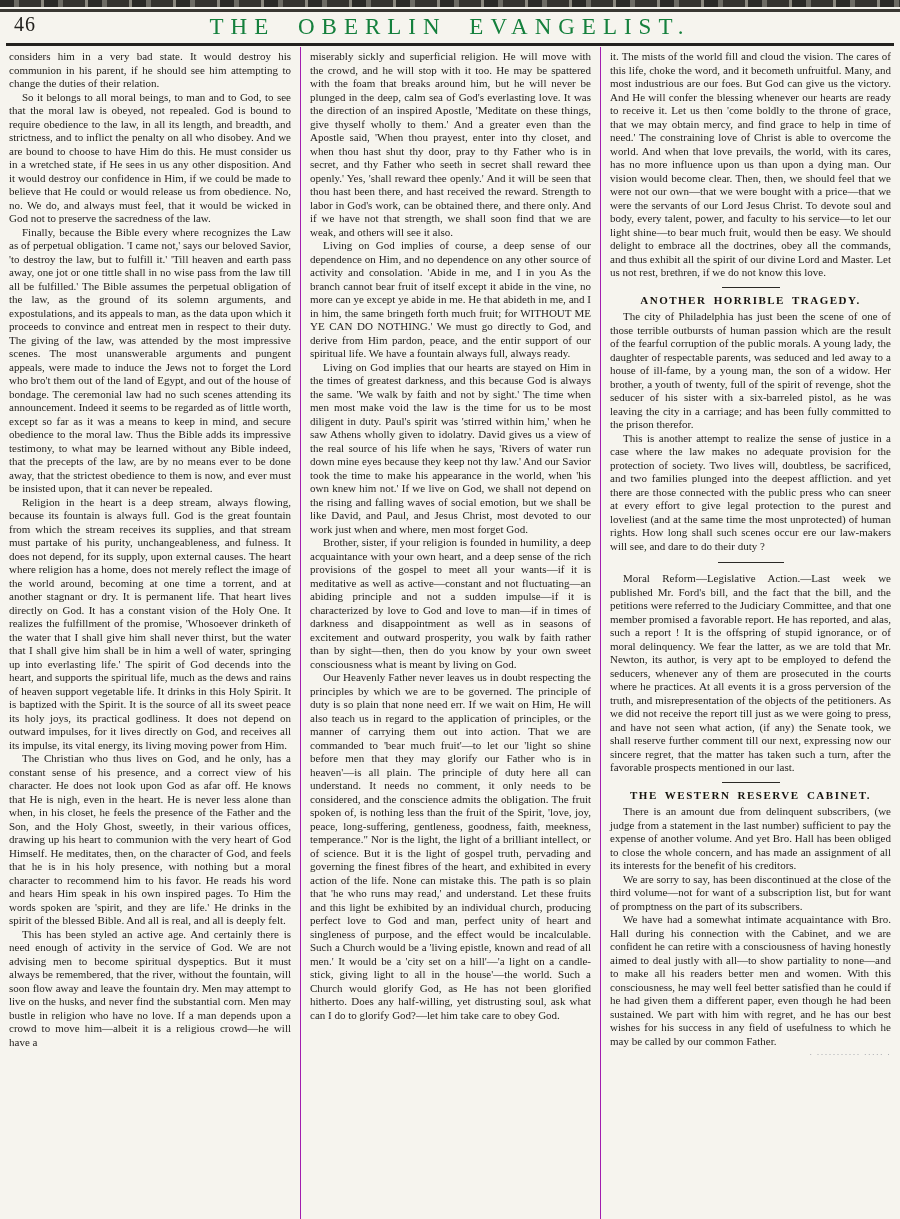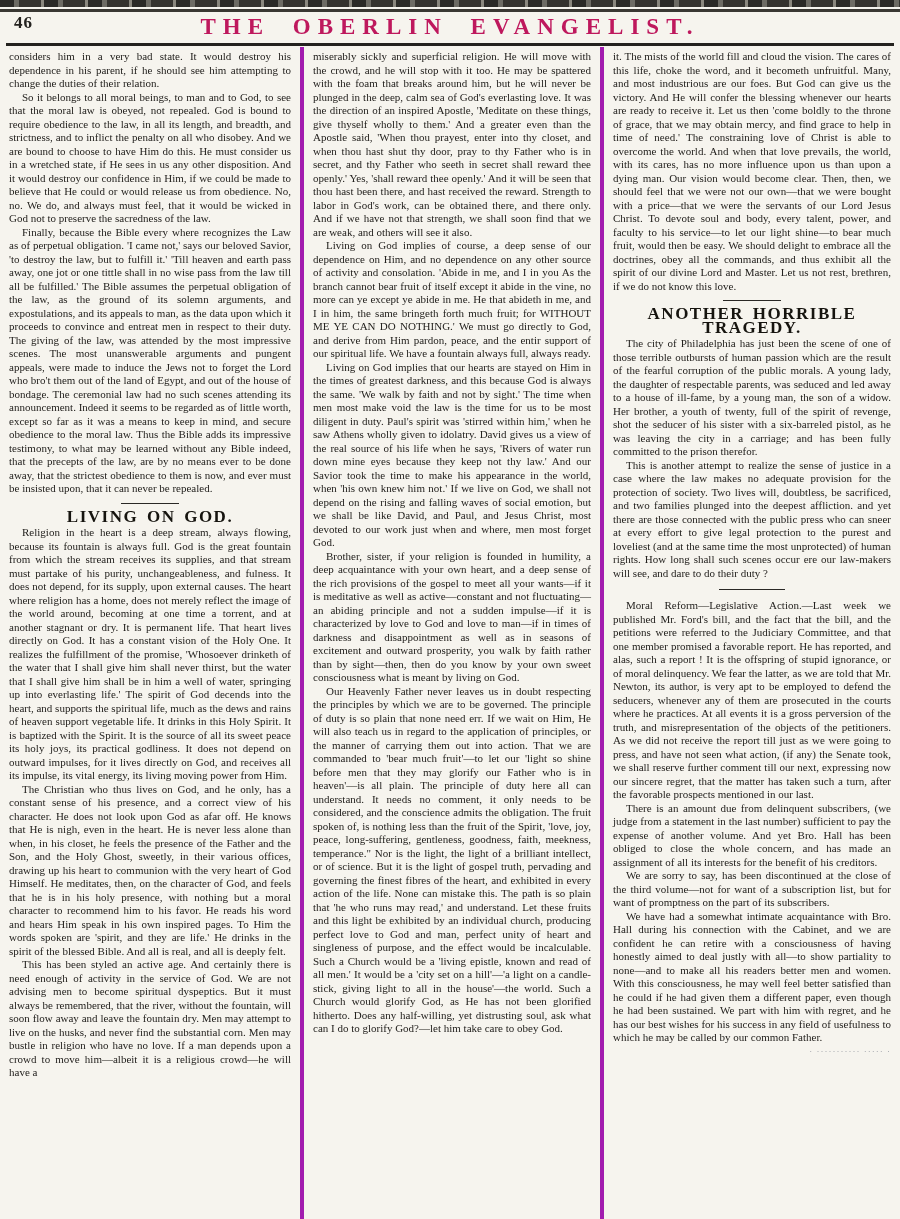--- a/index.html
+++ b/index.html
@@ -25,7 +25,7 @@
   }
   .page-number{
     position:absolute;left:14px;top:2px;
-    font-size:17px;font-weight:bold;letter-spacing:1px;
+    font-size:20px;font-weight:normal;letter-spacing:1px;
   }
   .masthead{
     text-align:center;font-size:23px;font-weight:bold;

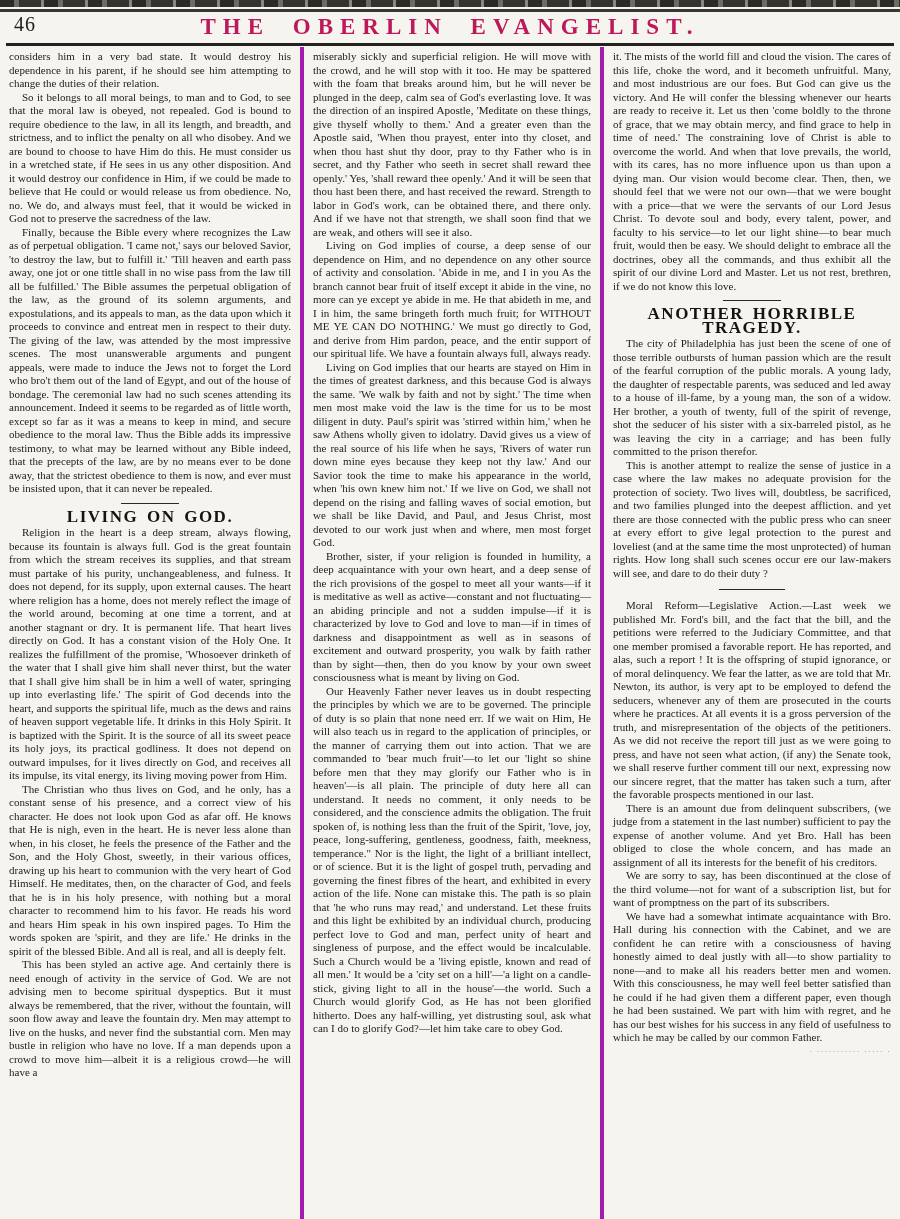--- a/index.html
+++ b/index.html
@@ -28,9 +28,9 @@
     font-size:20px;font-weight:normal;letter-spacing:1px;
   }
   .masthead{
-    text-align:center;font-size:23px;font-weight:bold;
+    text-align:center;font-size:23px;font-weight:normal;
     letter-spacing:7px;word-spacing:10px;
-    padding-top:3px;color:#be185d;
+    padding-top:3px;color:#15803d;
   }
   .head-rule-thick{
     height:3px;background:#24221f;margin:2px 6px 0 6px;

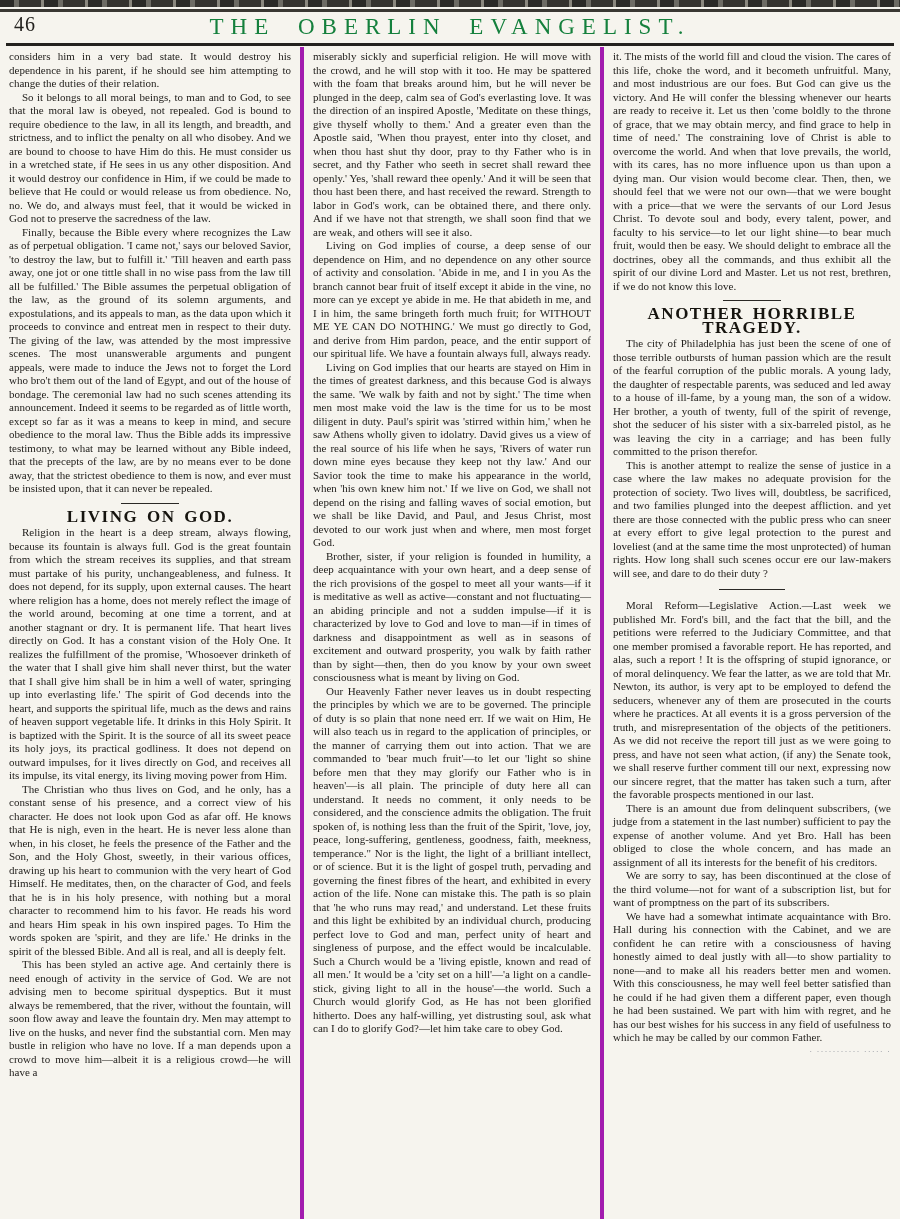--- a/index.html
+++ b/index.html
@@ -83,7 +83,7 @@
 
   <div class="columns">
     <div class="col">
-        <p class="cont">considers him in a very bad state.  It would destroy his dependence in his parent, if he should see him attempting to change the duties of their relation.</p>
+        <p class="cont">considers him in a very bad state.  It would destroy his communion in his parent, if he should see him attempting to change the duties of their relation.</p>
         <p>So it belongs to all moral beings, to man and to God, to see that the moral law is obeyed, not repealed.  God is bound to require obedience to the law, in all its length, and breadth, and strictness, and to inflict the penalty on all who disobey.  And we are bound to choose to have Him do this.  He must consider us in a wretched state, if He sees in us any other disposition.  And it would destroy our confidence in Him, if we could be made to believe that He could or would release us from obedience.  No, no.  We do, and always must feel, that it would be wicked in God not to preserve the sacredness of the law.</p>
         <p>Finally, because the Bible every where recognizes the Law as of perpetual obligation.  'I came not,' says our beloved Savior, 'to destroy the law, but to fulfill it.'  'Till heaven and earth pass away, one jot or one tittle shall in no wise pass from the law till all be fulfilled.'  The Bible assumes the perpetual obligation of the law, as the ground of its solemn arguments, and expostulations, and its appeals to man, as the data upon which it proceeds to convince and entreat men in respect to their duty.  The giving of the law, was attended by the most impressive scenes.  The most unanswerable arguments and pungent appeals, were made to induce the Jews not to forget the Lord who bro't them out of the land of Egypt, and out of the house of bondage.  The ceremonial law had no such scenes attending its announcement.  Indeed it seems to be regarded as of little worth, except so far as it was a means to keep in mind, and secure obedience to the moral law.  Thus the Bible adds its impressive testimony, to what may be learned without any Bible indeed, that the precepts of the law, are by no means ever to be done away, that the strictest obedience to them is now, and ever must be insisted upon, that it can never be repealed.</p>
         <div class="sec-head">

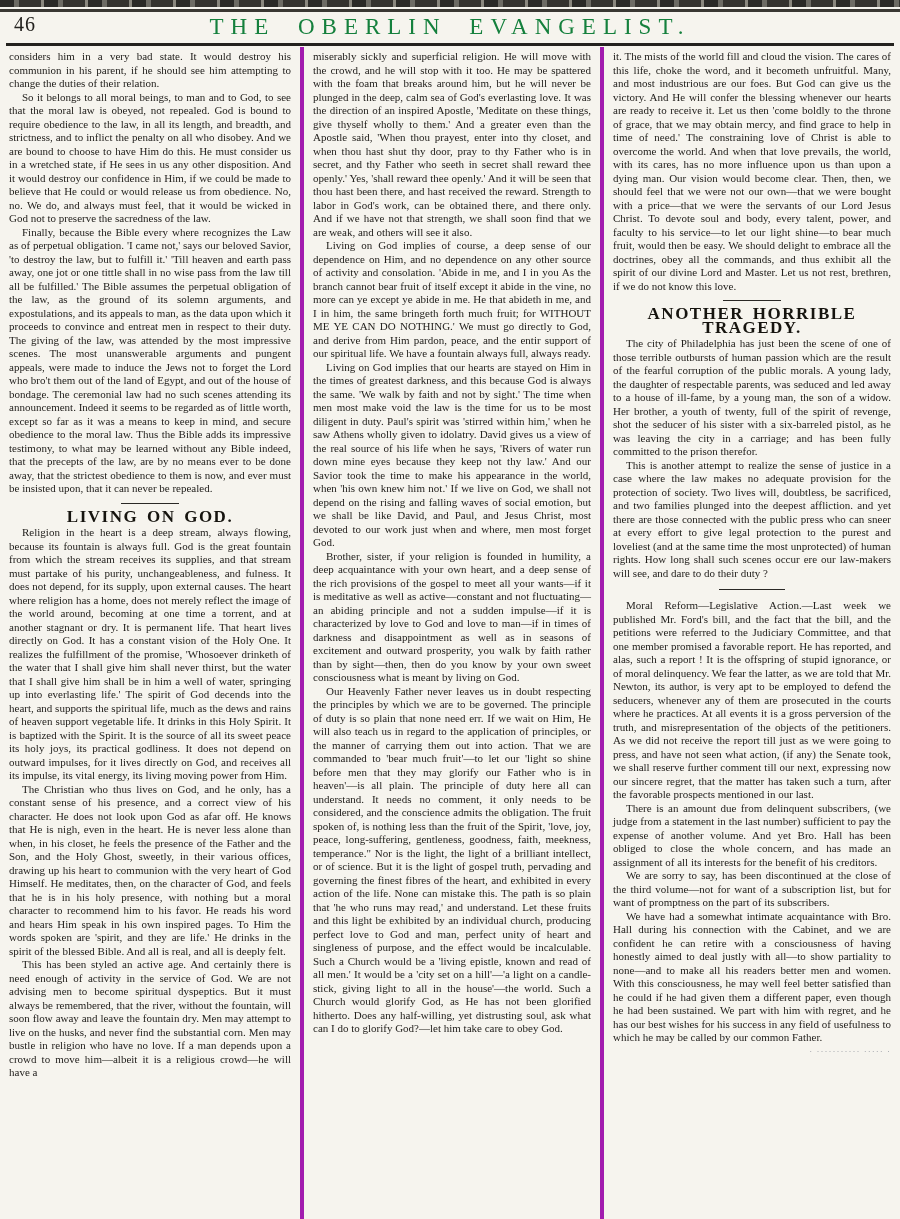--- a/index.html
+++ b/index.html
@@ -47,7 +47,7 @@
     text-align:justify;
     overflow:hidden;
   }
-  .col + .col{border-left:4px solid #a21caf;}
+  .col + .col{border-left:1px solid #a21caf;}
 
   .col p{margin:0;text-indent:13px;}
   .col p.cont{text-indent:0;}

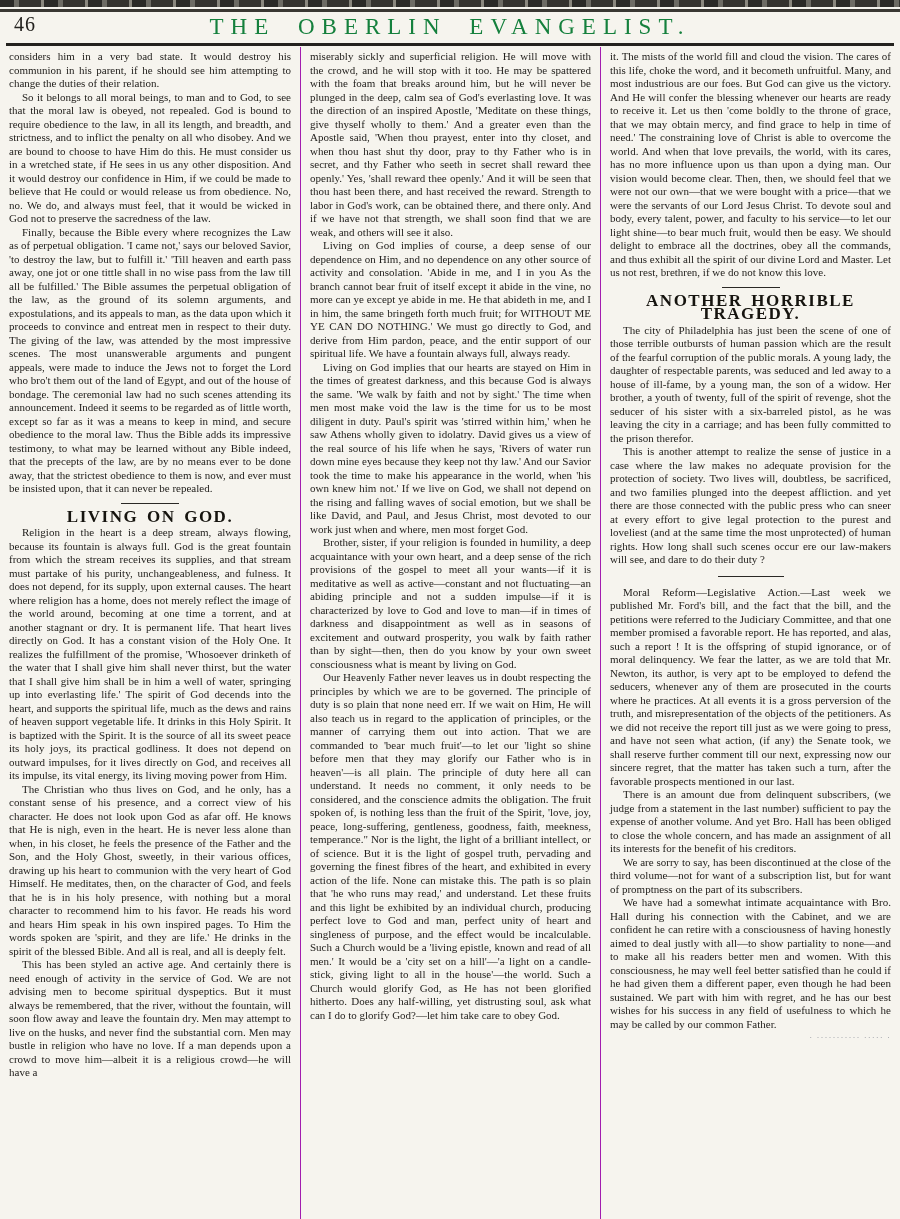--- a/index.html
+++ b/index.html
@@ -58,7 +58,7 @@
     display:block;width:58px;border-top:1px solid #2a2825;margin:0 auto 6px auto;
   }
   .sec-head h3{
-    margin:0;font-size:17px;font-weight:bold;letter-spacing:1.5px;
+    margin:0;font-size:11px;font-weight:bold;letter-spacing:1.5px;
     word-spacing:3px;color:#16140f;text-indent:0;
   }
 

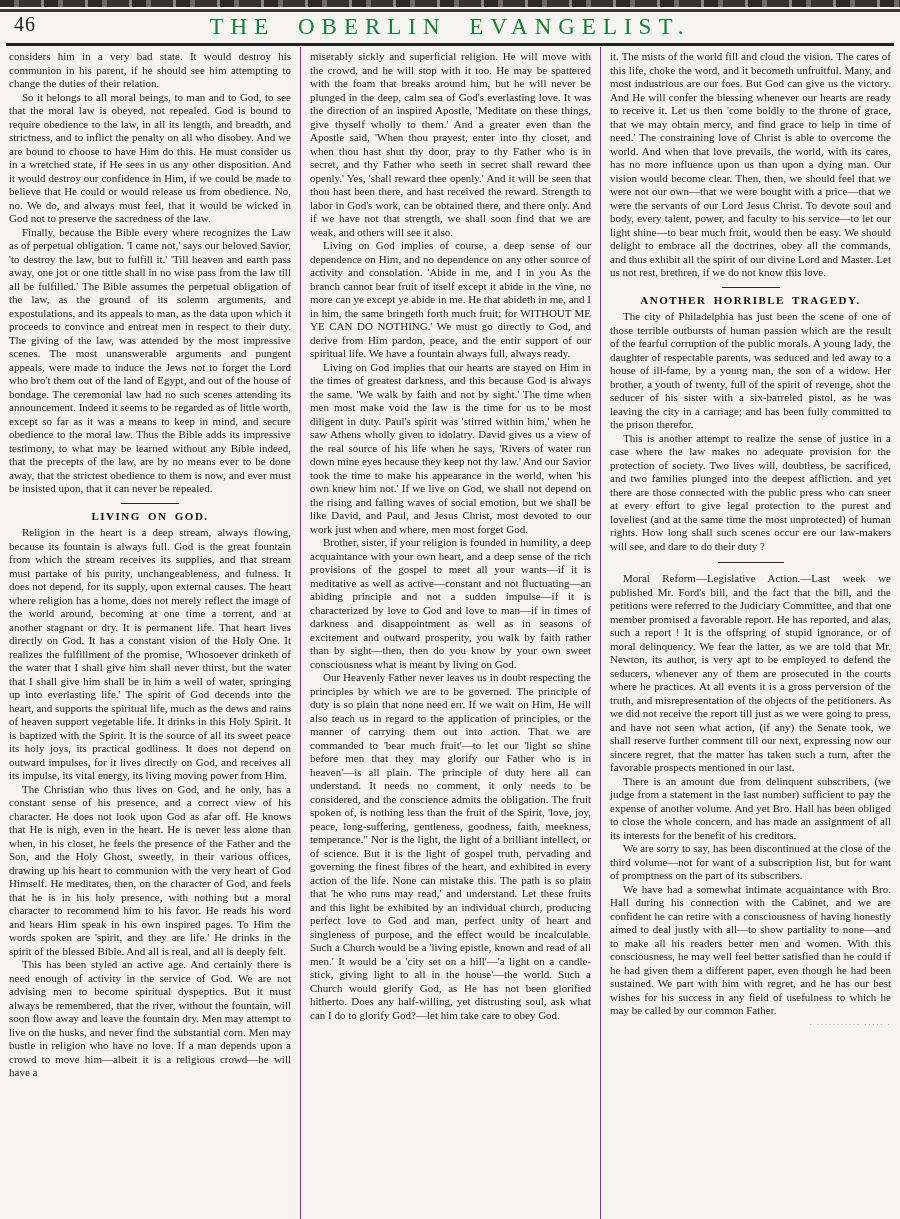--- a/index.html
+++ b/index.html
@@ -86,10 +86,6 @@
         <p class="cont">considers him in a very bad state.  It would destroy his communion in his parent, if he should see him attempting to change the duties of their relation.</p>
         <p>So it belongs to all moral beings, to man and to God, to see that the moral law is obeyed, not repealed.  God is bound to require obedience to the law, in all its length, and breadth, and strictness, and to inflict the penalty on all who disobey.  And we are bound to choose to have Him do this.  He must consider us in a wretched state, if He sees in us any other disposition.  And it would destroy our confidence in Him, if we could be made to believe that He could or would release us from obedience.  No, no.  We do, and always must feel, that it would be wicked in God not to preserve the sacredness of the law.</p>
         <p>Finally, because the Bible every where recognizes the Law as of perpetual obligation.  'I came not,' says our beloved Savior, 'to destroy the law, but to fulfill it.'  'Till heaven and earth pass away, one jot or one tittle shall in no wise pass from the law till all be fulfilled.'  The Bible assumes the perpetual obligation of the law, as the ground of its solemn arguments, and expostulations, and its appeals to man, as the data upon which it proceeds to convince and entreat men in respect to their duty.  The giving of the law, was attended by the most impressive scenes.  The most unanswerable arguments and pungent appeals, were made to induce the Jews not to forget the Lord who bro't them out of the land of Egypt, and out of the house of bondage.  The ceremonial law had no such scenes attending its announcement.  Indeed it seems to be regarded as of little worth, except so far as it was a means to keep in mind, and secure obedience to the moral law.  Thus the Bible adds its impressive testimony, to what may be learned without any Bible indeed, that the precepts of the law, are by no means ever to be done away, that the strictest obedience to them is now, and ever must be insisted upon, that it can never be repealed.</p>
-        <div class="sec-head">
-          <span class="head-rule"></span>
-          <h3>LIVING ON GOD.</h3>
-        </div>
         <p>Religion in the heart is a deep stream, always flowing, because its fountain is always full.  God is the great fountain from which the stream receives its supplies, and that stream must partake of his purity, unchangeableness, and fulness.  It does not depend, for its supply, upon external causes.  The heart where religion has a home, does not merely reflect the image of the world around, becoming at one time a torrent, and at another stagnant or dry.  It is permanent life.  That heart lives directly on God.  It has a constant vision of the Holy One.  It realizes the fulfillment of the promise, 'Whosoever drinketh of the water that I shall give him shall never thirst, but the water that I shall give him shall be in him a well of water, springing up into everlasting life.'  The spirit of God decends into the heart, and supports the spiritual life, much as the dews and rains of heaven support vegetable life.  It drinks in this Holy Spirit.  It is baptized with the Spirit.  It is the source of all its sweet peace its holy joys, its practical godliness.  It does not depend on outward impulses, for it lives directly on God, and receives all its impulse, its vital energy, its living moving power from Him.</p>
         <p>The Christian who thus lives on God, and he only, has a constant sense of his presence, and a correct view of his character.  He does not look upon God as afar off.  He knows that He is nigh, even in the heart.  He is never less alone than when, in his closet, he feels the presence of the Father and the Son, and the Holy Ghost, sweetly, in their various offices, drawing up his heart to communion with the very heart of God Himself.  He meditates, then, on the character of God, and feels that he is in his holy presence, with nothing but a moral character to recommend him to his favor.  He reads his word and hears Him speak in his own inspired pages.  To Him the words spoken are 'spirit, and they are life.'  He drinks in the spirit of the blessed Bible.  And all is real, and all is deeply felt.</p>
         <p>This has been styled an active age.  And certainly there is need enough of activity in the service of God.  We are not advising men to become spiritual dyspeptics.  But it must always be remembered, that the river, without the fountain, will soon flow away and leave the fountain dry.  Men may attempt to live on the husks, and never find the substantial corn.  Men may bustle in religion who have no love.  If a man depends upon a crowd to move him—albeit it is a religious crowd—he will have a</p>

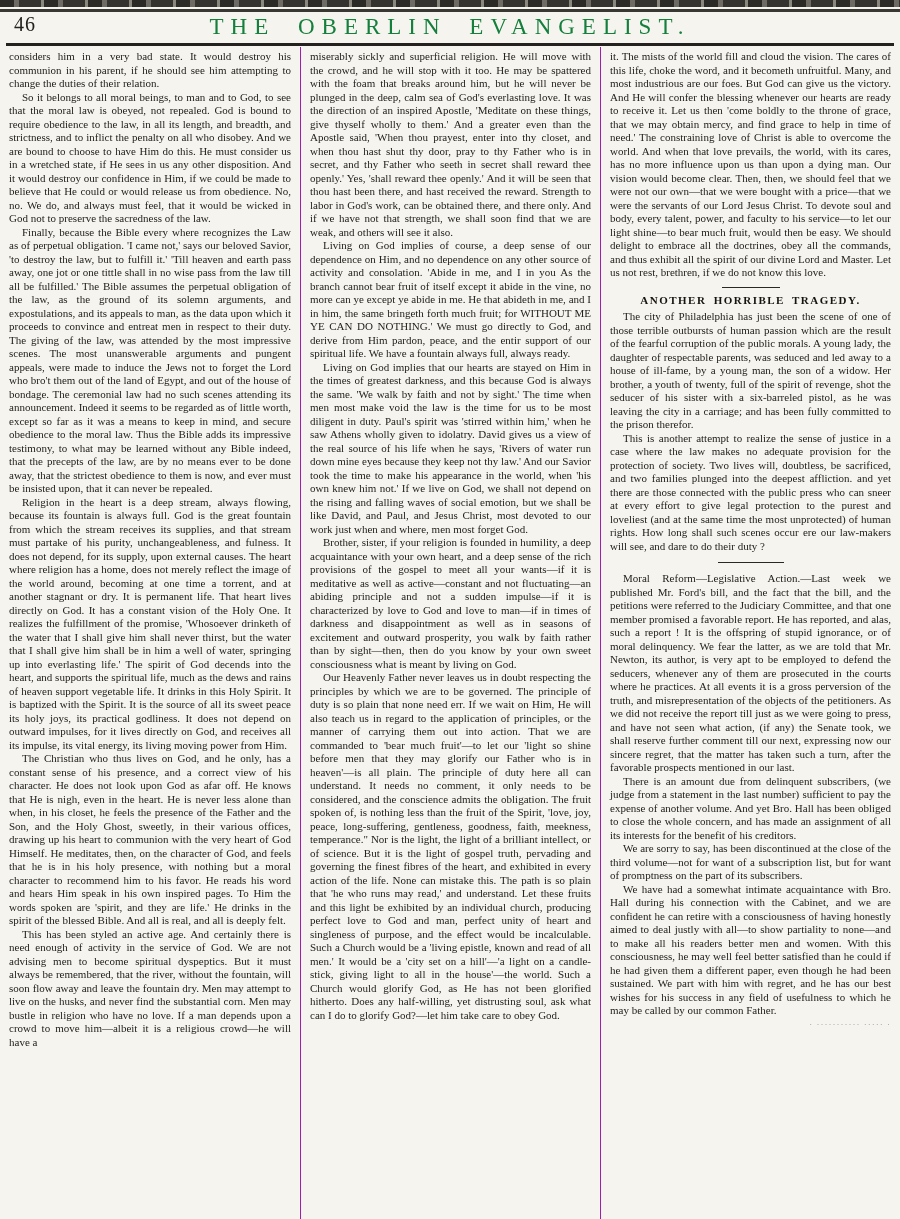--- a/index.html
+++ b/index.html
@@ -107,6 +107,10 @@
         <p>This is another attempt to realize the sense of justice in a case where the law makes no adequate provision for the protection of society.  Two lives will, doubtless, be sacrificed, and two families plunged into the deepest affliction. and yet there are those connected with the public press who can sneer at every effort to give legal protection to the purest and loveliest (and at the same time the most unprotected) of human rights.  How long shall such scenes occur ere our law-makers will see, and dare to do their duty ?</p>
         <div class="rule-block"></div>
         <p><span class="lead">Moral Reform—Legislative Action.—</span>Last week we published Mr. Ford's bill, and the fact that the bill, and the petitions were referred to the Judiciary Committee, and that one member promised a favorable report.  He has reported, and alas, such a report !  It is the offspring of stupid ignorance, or of moral delinquency.  We fear the latter, as we are told that Mr. Newton, its author, is very apt to be employed to defend the seducers, whenever any of them are prosecuted in the courts where he practices.  At all events it is a gross perversion of the truth, and misrepresentation of the objects of the petitioners.  As we did not receive the report till just as we were going to press, and have not seen what action, (if any) the Senate took, we shall reserve further comment till our next, expressing now our sincere regret, that the matter has taken such a turn, after the favorable prospects mentioned in our last.</p>
+        <div class="sec-head">
+          <span class="head-rule"></span>
+          <h3>THE WESTERN RESERVE CABINET.</h3>
+        </div>
         <p>There is an amount due from delinquent subscribers, (we judge from a statement in the last number) sufficient to pay the expense of another volume.  And yet Bro. Hall has been obliged to close the whole concern, and has made an assignment of all its interests for the benefit of his creditors.</p>
         <p>We are sorry to say, has been discontinued at the close of the third volume—not for want of a subscription list, but for want of promptness on the part of its subscribers.</p>
         <p>We have had a somewhat intimate acquaintance with Bro. Hall during his connection with the Cabinet, and we are confident he can retire with a consciousness of having honestly aimed to deal justly with all—to show partiality to none—and to make all his readers better men and women.  With this consciousness, he may well feel better satisfied than he could if he had given them a different paper, even though he had been sustained.  We part with him with regret, and he has our best wishes for his success in any field of usefulness to which he may be called by our common Father.</p>

